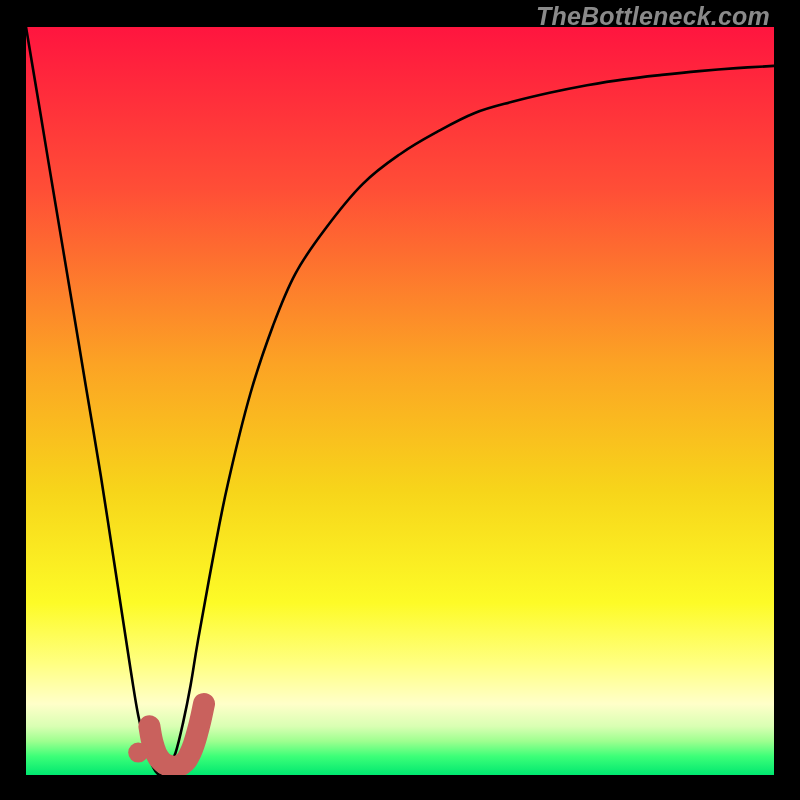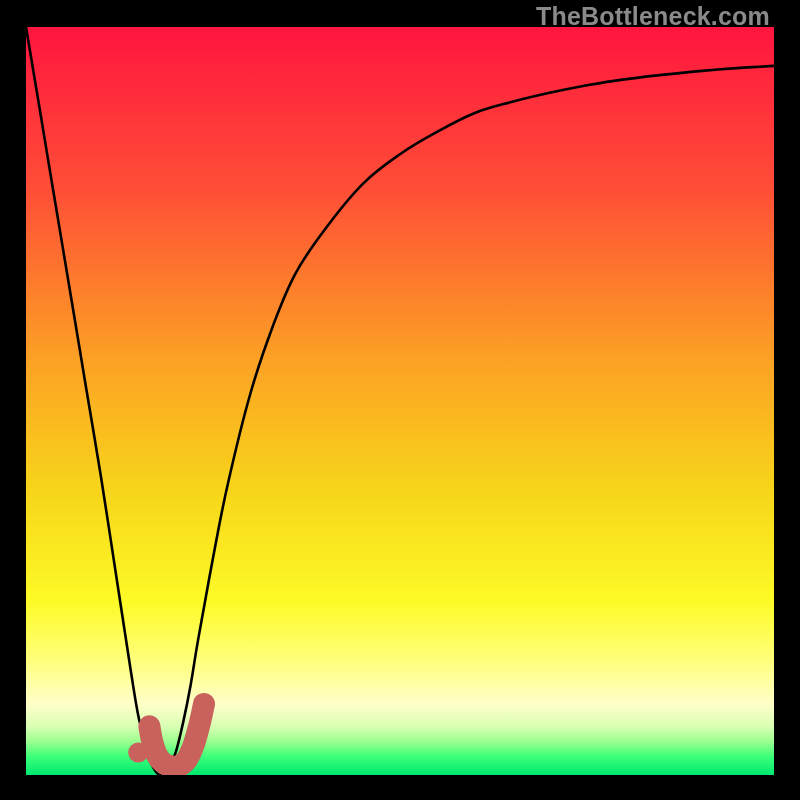--- a/index.html
+++ b/index.html
@@ -17,6 +17,7 @@
     width: 800px;
     height: 800px;
     background: #000;
+    font-style: italic;
   }
   .plot {
     position: absolute;

